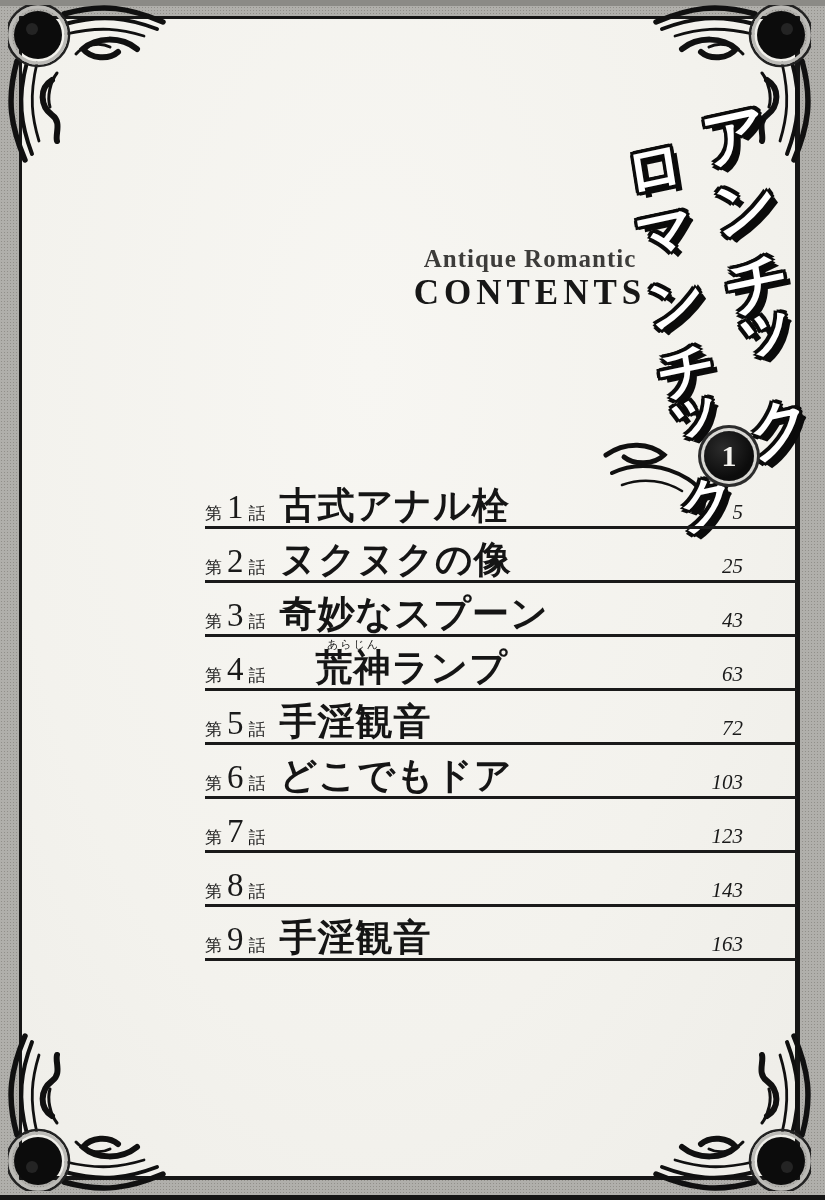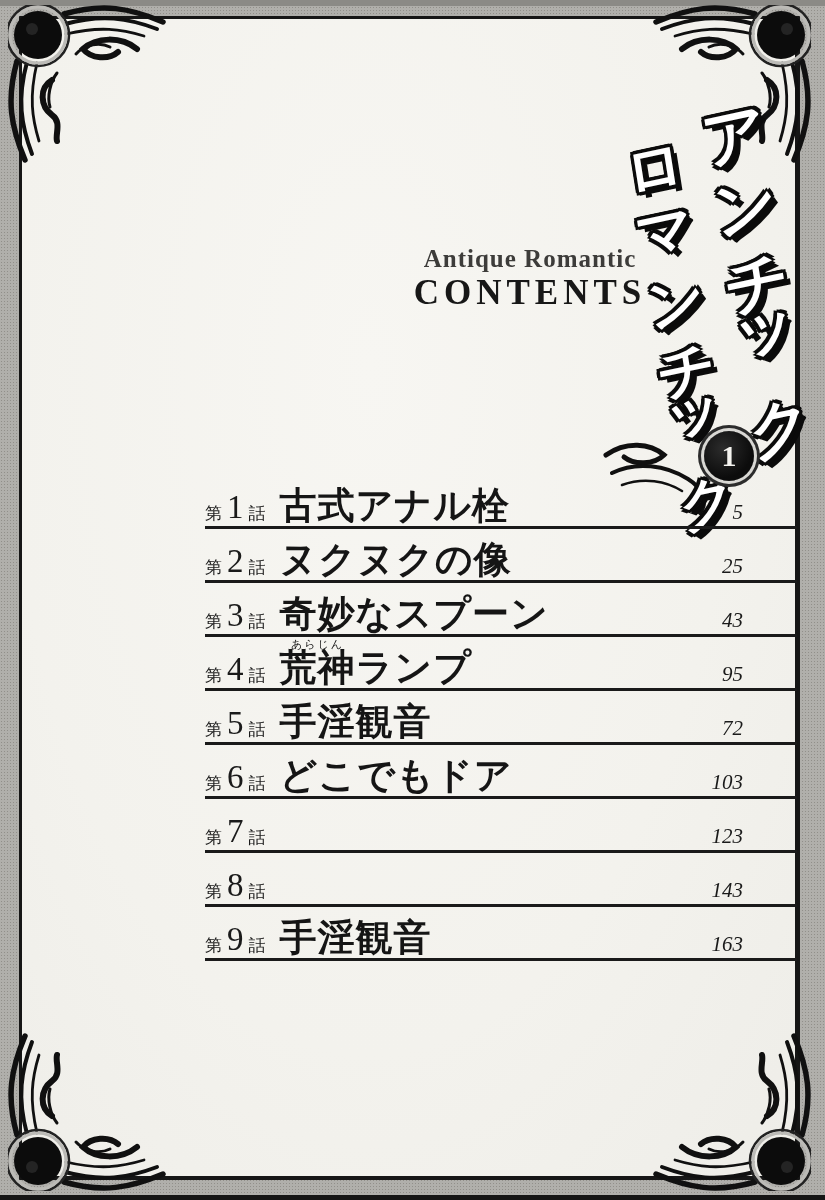--- a/index.html
+++ b/index.html
@@ -95,7 +95,7 @@
     font-weight:700;font-size:37px;line-height:1;letter-spacing:1px;
     color:#151515;white-space:nowrap;
   }
-  .ch-title ruby{ruby-position:over;}
+  .ch-title ruby{ruby-position:over;margin-left:36px;}
   .ch-title rt{
     font-size:11px;font-weight:400;letter-spacing:2px;text-align:center;
   }

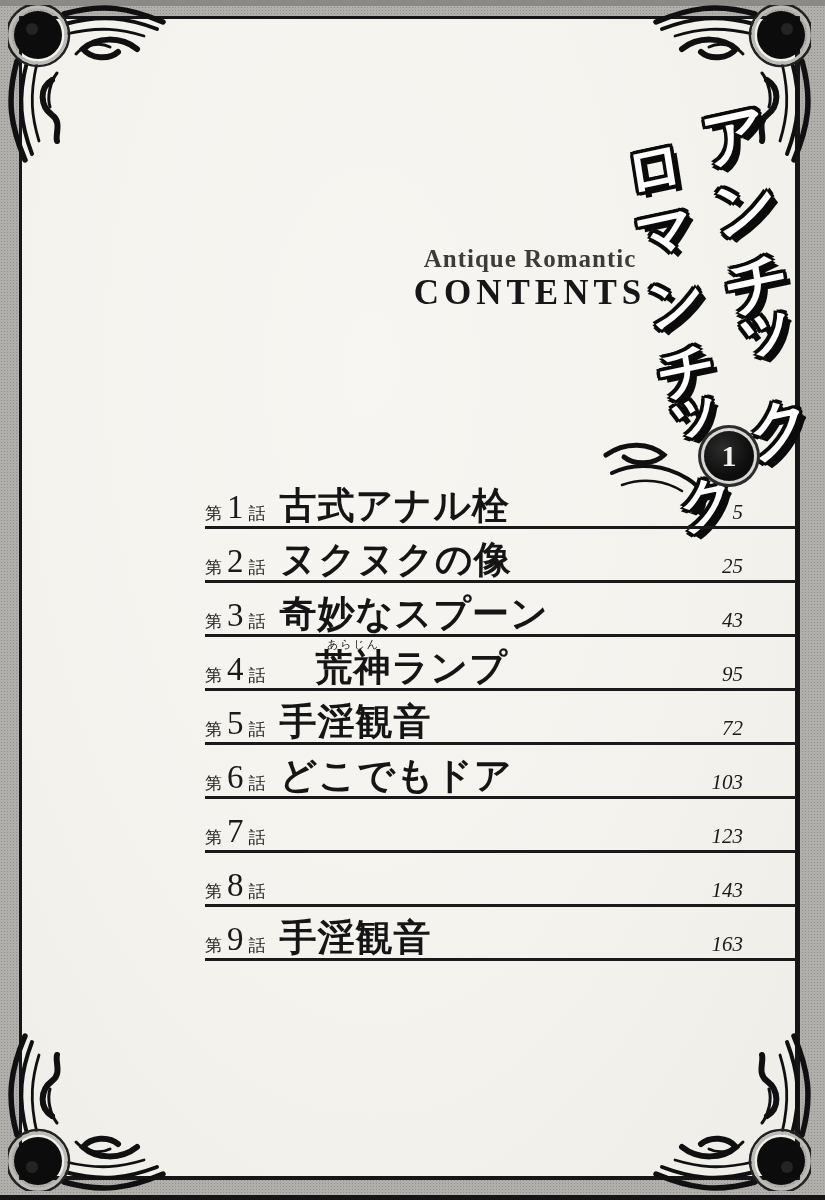--- a/index.html
+++ b/index.html
@@ -210,7 +210,7 @@
       <span class="ch-suffix">話</span>
     </span>
     <span class="ch-title"><ruby>荒神<rt>あらじん</rt></ruby>ランプ</span>
-    <span class="ch-page">95</span>
+    <span class="ch-page">63</span>
   </div>
 
   <div class="toc-row">

